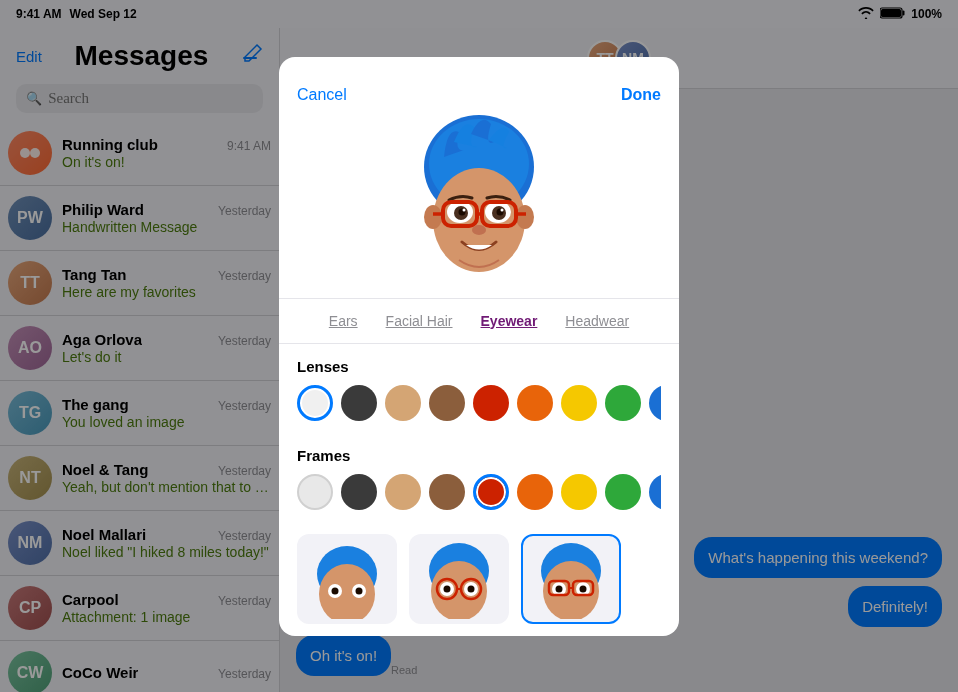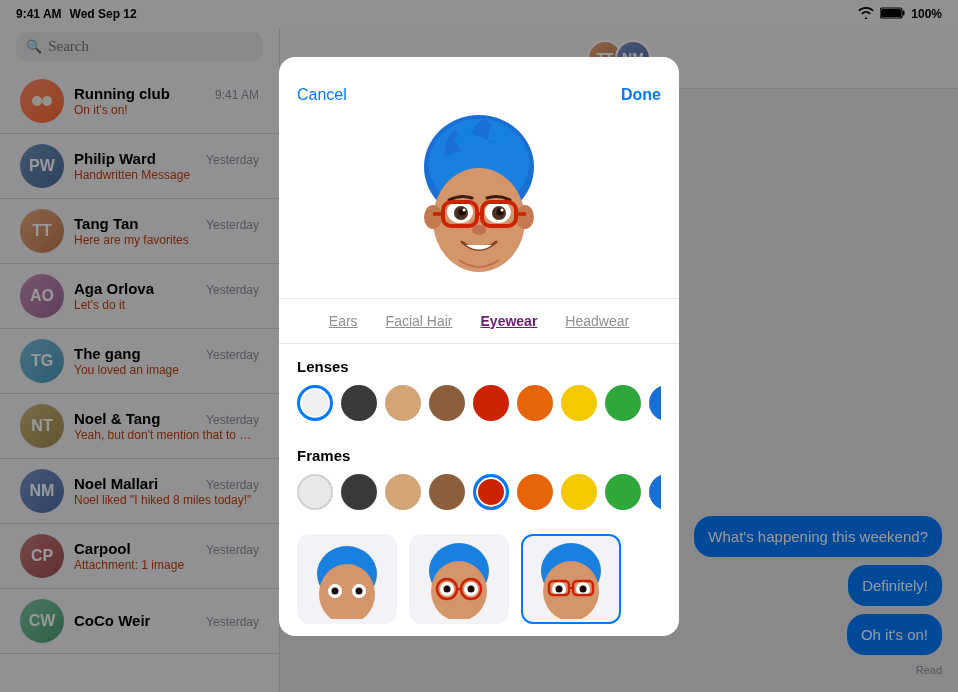--- a/index.html
+++ b/index.html
@@ -356,6 +356,16 @@
 <div class="app-container">
 
   <div class="sidebar">
+    <div class="sidebar-header">
+      <button class="edit-btn">Edit</button>
+      <span class="sidebar-title">Messages</span>
+      <button class="compose-btn">
+        <svg width="22" height="22" viewBox="0 0 22 22" fill="none">
+          <rect x="2" y="14" width="14" height="2" rx="1" fill="#007aff"></rect>
+          <path d="M16 2l4 4L8 18H4v-4L16 2z" stroke="#007aff" stroke-width="1.5" fill="none"></path>
+        </svg>
+      </button>
+    </div>
 
     <div class="search-bar">
       <span class="search-icon">🔍</span>

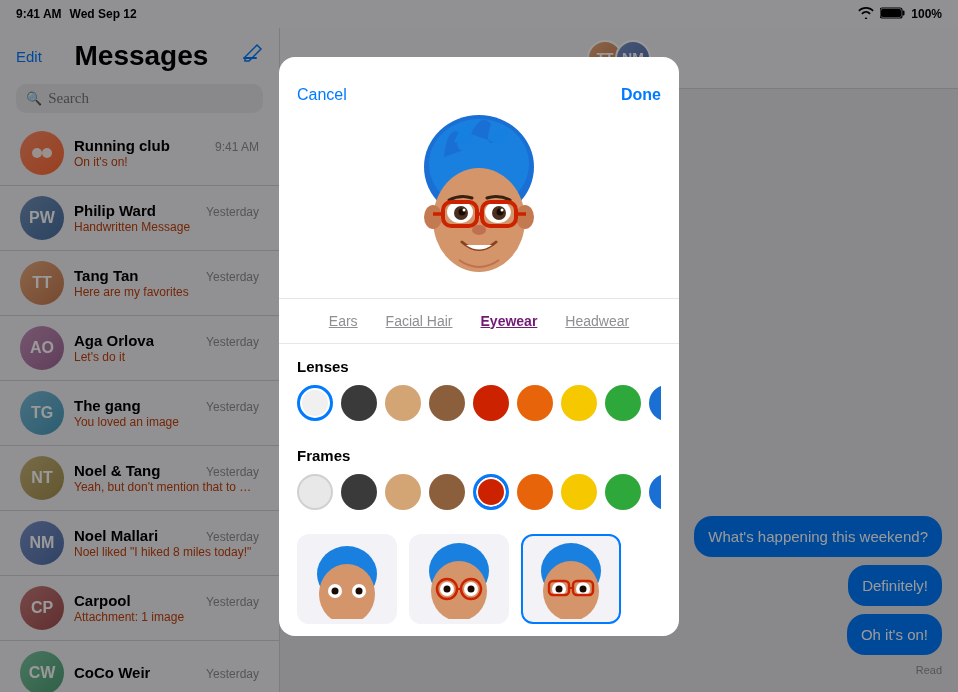--- a/index.html
+++ b/index.html
@@ -96,7 +96,7 @@
     .conversation-item {
       display: flex;
       align-items: center;
-      padding: 10px 20px;
+      padding: 10px 8px;
       border-bottom: 1px solid #d1d1d6;
       cursor: pointer;
       background: #f2f2f7;

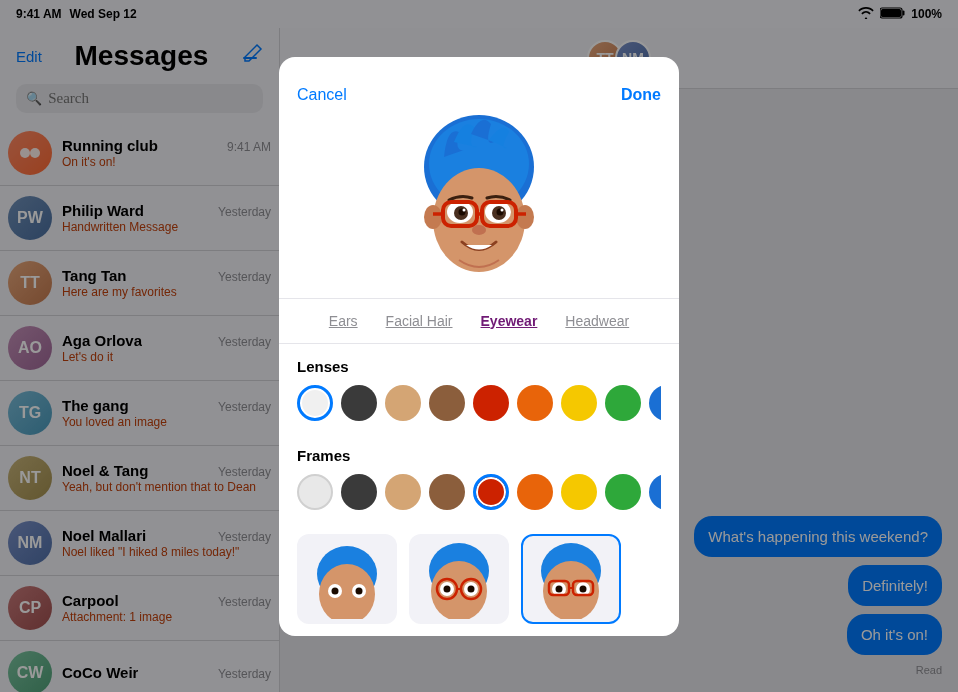--- a/index.html
+++ b/index.html
@@ -123,8 +123,8 @@
       margin-left: 6px;
     }
     .conversation-preview {
-      font-size: 12px;
-      color: #c2410c;
+      font-size: 14px;
+      color: #4d7c0f;
       white-space: nowrap;
       overflow: hidden;
       text-overflow: ellipsis;

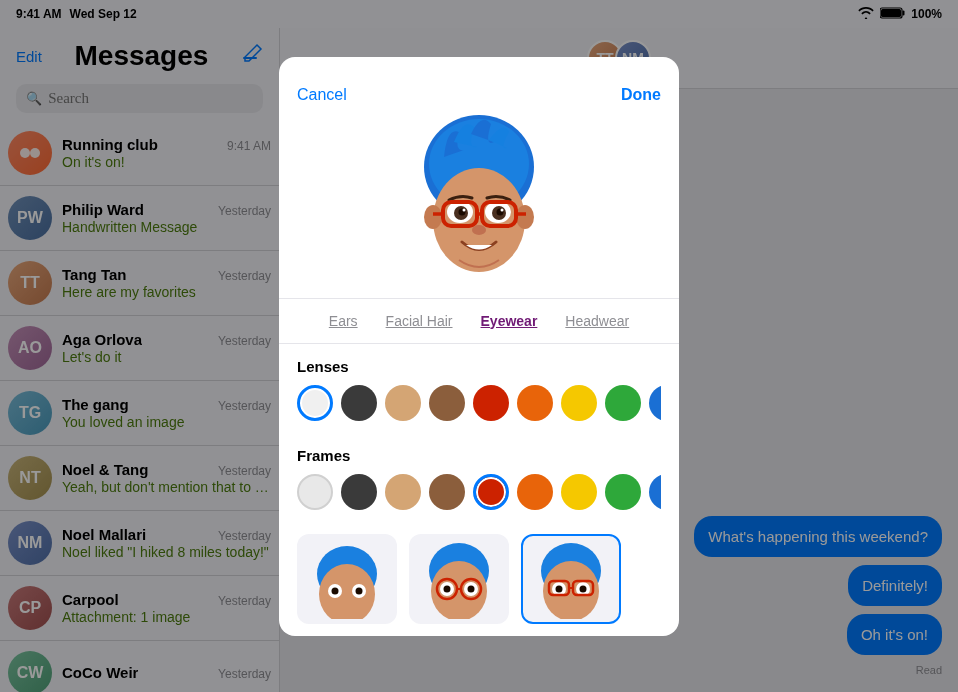--- a/index.html
+++ b/index.html
@@ -495,7 +495,7 @@
       <div style="display:flex;justify-content:flex-end;">
         <div class="message-bubble">Definitely!</div>
       </div>
-      <div style="display:flex;flex-direction:column;align-items:flex-end;">
+      <div style="display:flex;flex-direction:row;align-items:flex-end;">
         <div class="message-bubble">Oh it's on!</div>
         <div class="message-read">Read</div>
       </div>

